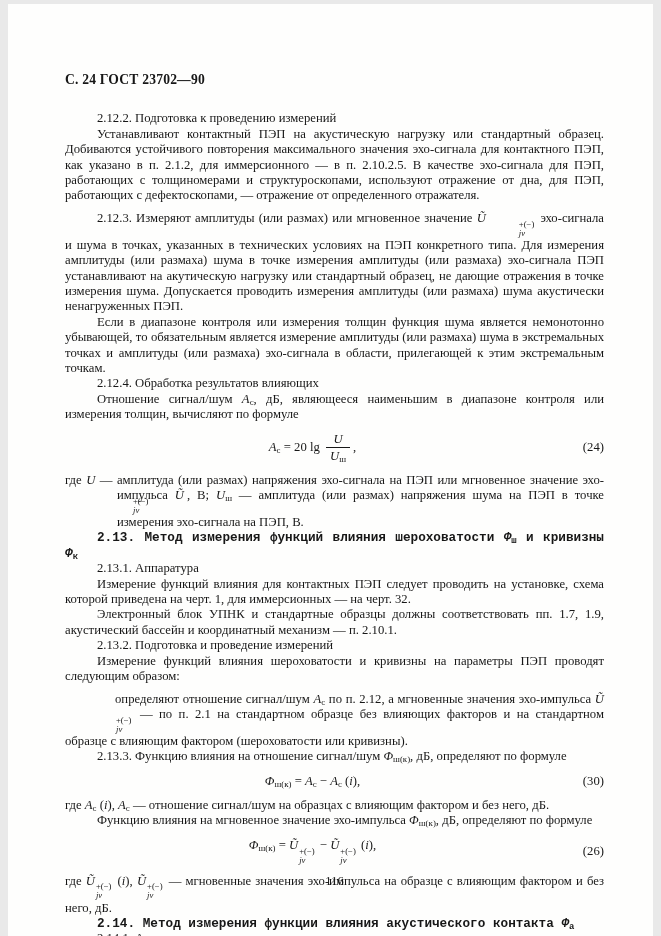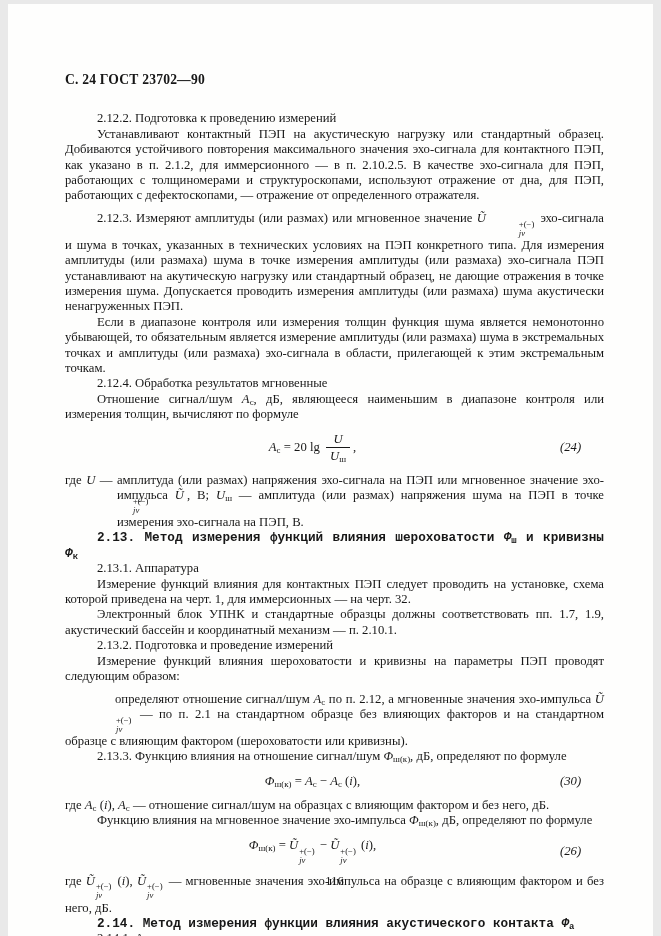--- a/index.html
+++ b/index.html
@@ -61,7 +61,7 @@
           <span class="s-sub">jν</span>
         </span> эхо-сигнала и шума в точках, указанных в технических условиях на ПЭП конкретного типа. Для измерения амплитуды (или размаха) шума в точке измерения амплитуды (или размаха) эхо-сигнала ПЭП устанавливают на акутическую нагрузку или стандартный образец, не дающие отражения в точке  измерения шума. Допускается проводить измерения амплитуды (или размаха) шума акустически ненагруженных ПЭП.</p>
       <p class="para indent">Если в диапазоне  контроля  или  измерения толщин функция шума является немонотонно убывающей, то обязательным является измерение амплитуды (или размаха) шума в экстремальных точках и амплитуды (или размаха) эхо-сигнала в области, прилегающей к этим экстремальным точкам.</p>
-      <p class="para indent">2.12.4. Обработка результатов мгновенные</p>
+      <p class="para indent">2.12.4. Обработка результатов влияющих</p>
       <p class="para indent">Отношение сигнал/шум <i>A</i><sub>с</sub>, дБ, являющееся наименьшим в диапазоне контроля или измерения толщин, вычисляют по формуле</p>
       <div class="formula-row">
         <span class="formula-body"><i>A</i><sub>с</sub> = 20 lg <span class="frac"><span class="fnum"><i>U</i></span><span class="fden"><i>U</i><sub>ш</sub></span></span>,</span>

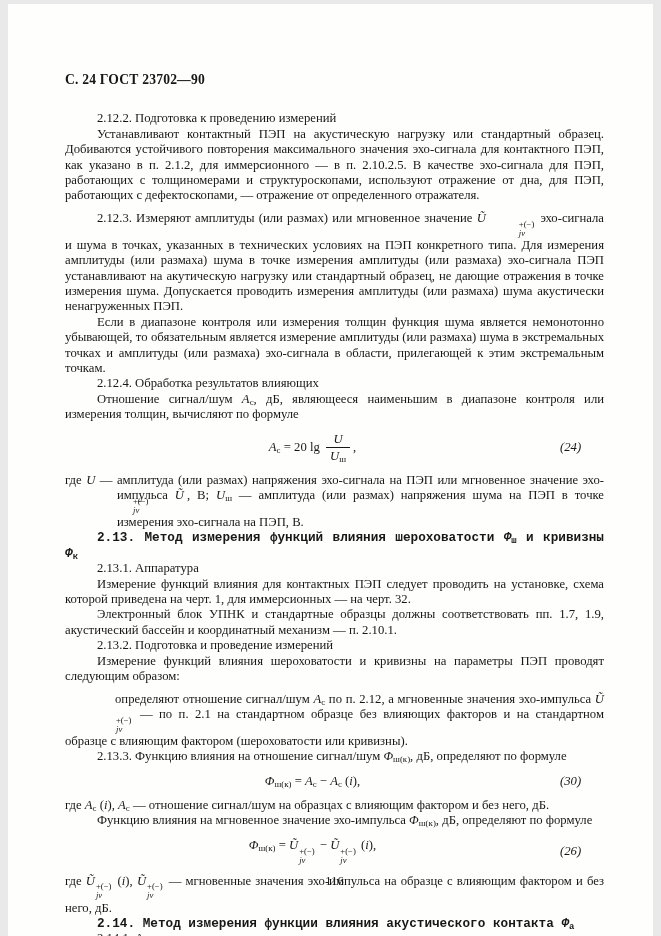--- a/index.html
+++ b/index.html
@@ -39,7 +39,7 @@
   .s-sub{display:block;font-style:italic;}
   .formula-row{display:flex;align-items:center;margin:9px 0;}
   .formula-body{flex:1;text-align:center;}
-  .eq-num{width:44px;text-align:left;font-style:italic;}
+  .eq-num{width:44px;text-align:right;}
   .frac{display:inline-block;vertical-align:middle;text-align:center;margin:0 3px;line-height:1.15;}
   .fnum{display:block;border-bottom:1px solid #171717;padding:0 4px 1px;}
   .fden{display:block;padding:1px 4px 0;text-align:right;}

